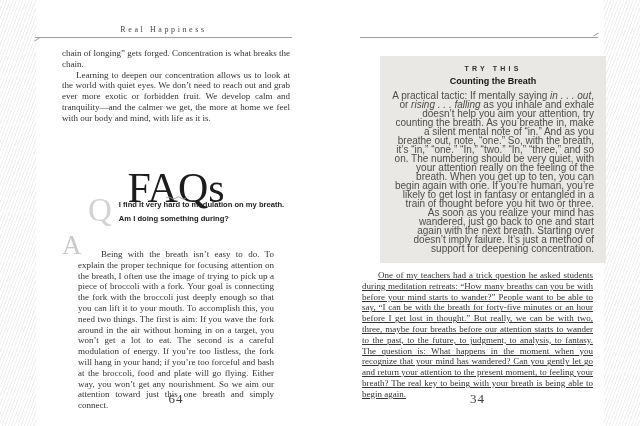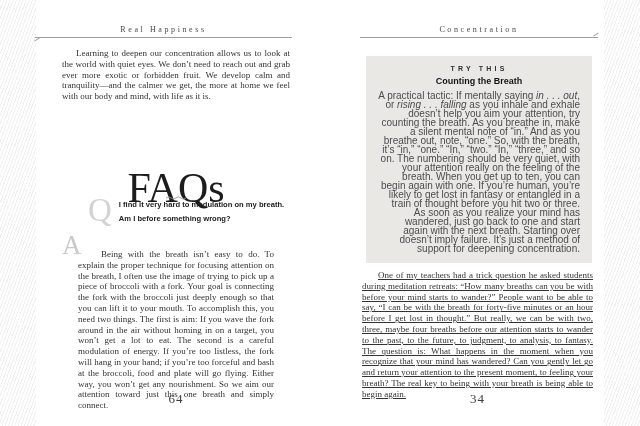--- a/index.html
+++ b/index.html
@@ -135,7 +135,6 @@
   </div>
 
   <div class="page" id="right-page">
-    <div class="running-head">Concentration</div>
     <div class="head-rule">
       <span class="tick tick-right"></span>
     </div>

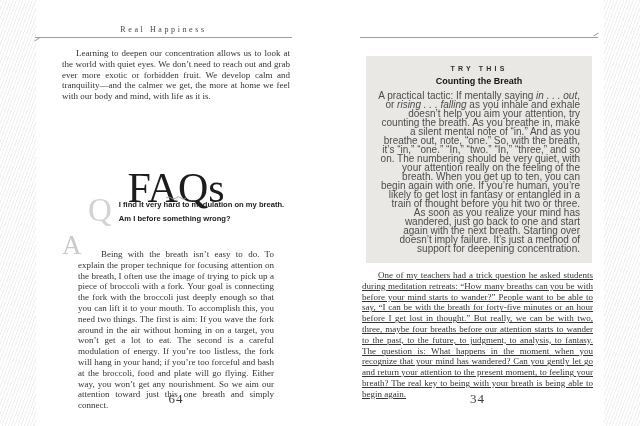--- a/index.html
+++ b/index.html
@@ -108,6 +108,7 @@
     </div>
 
     <div class="serif-body" id="lp-body">
+      <p>chain of longing” gets forged. Concentration is what breaks the chain.</p>
       <p class="indent">Learning to deepen our concentration allows us to look at the world with quiet eyes. We don’t need to reach out and grab ever more exotic or forbidden fruit. We develop calm and tranquility—and the calmer we get, the more at home we feel with our body and mind, with life as it is.</p>
     </div>
 

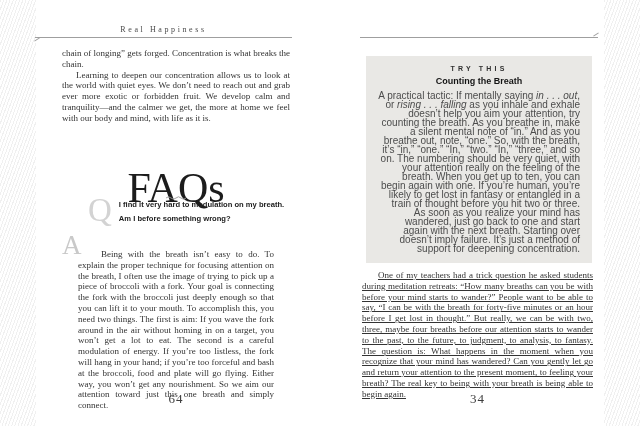--- a/index.html
+++ b/index.html
@@ -75,7 +75,7 @@
   
   #rp-content { position:absolute; left:26px; top:52px; width:231px; }
   #try-box {
-    margin-left:4px; width:226px; box-sizing:border-box;
+    margin-left:18px; width:226px; box-sizing:border-box;
     background:#e9e8e5; padding:9px 12px 10px;
   }
   .box-kicker {

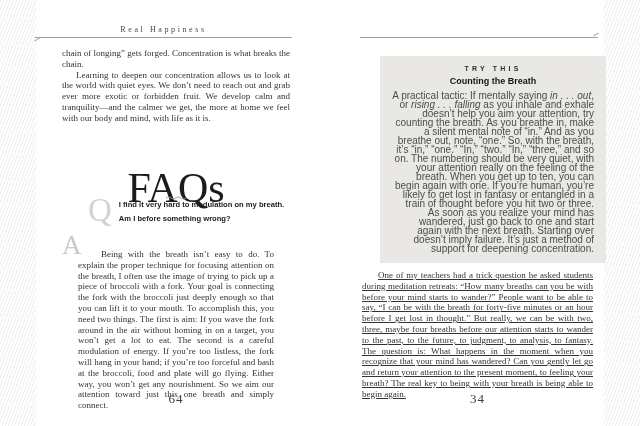--- a/index.html
+++ b/index.html
@@ -123,7 +123,7 @@
       <span class="dropcap-q">Q</span>
       <span class="q-lines">
         <span>I find it very hard to modulation on my breath.</span><br>
-        <span>Am I before something wrong?</span>
+        <span>Am I doing something during?</span>
       </span>
     </div>
 

